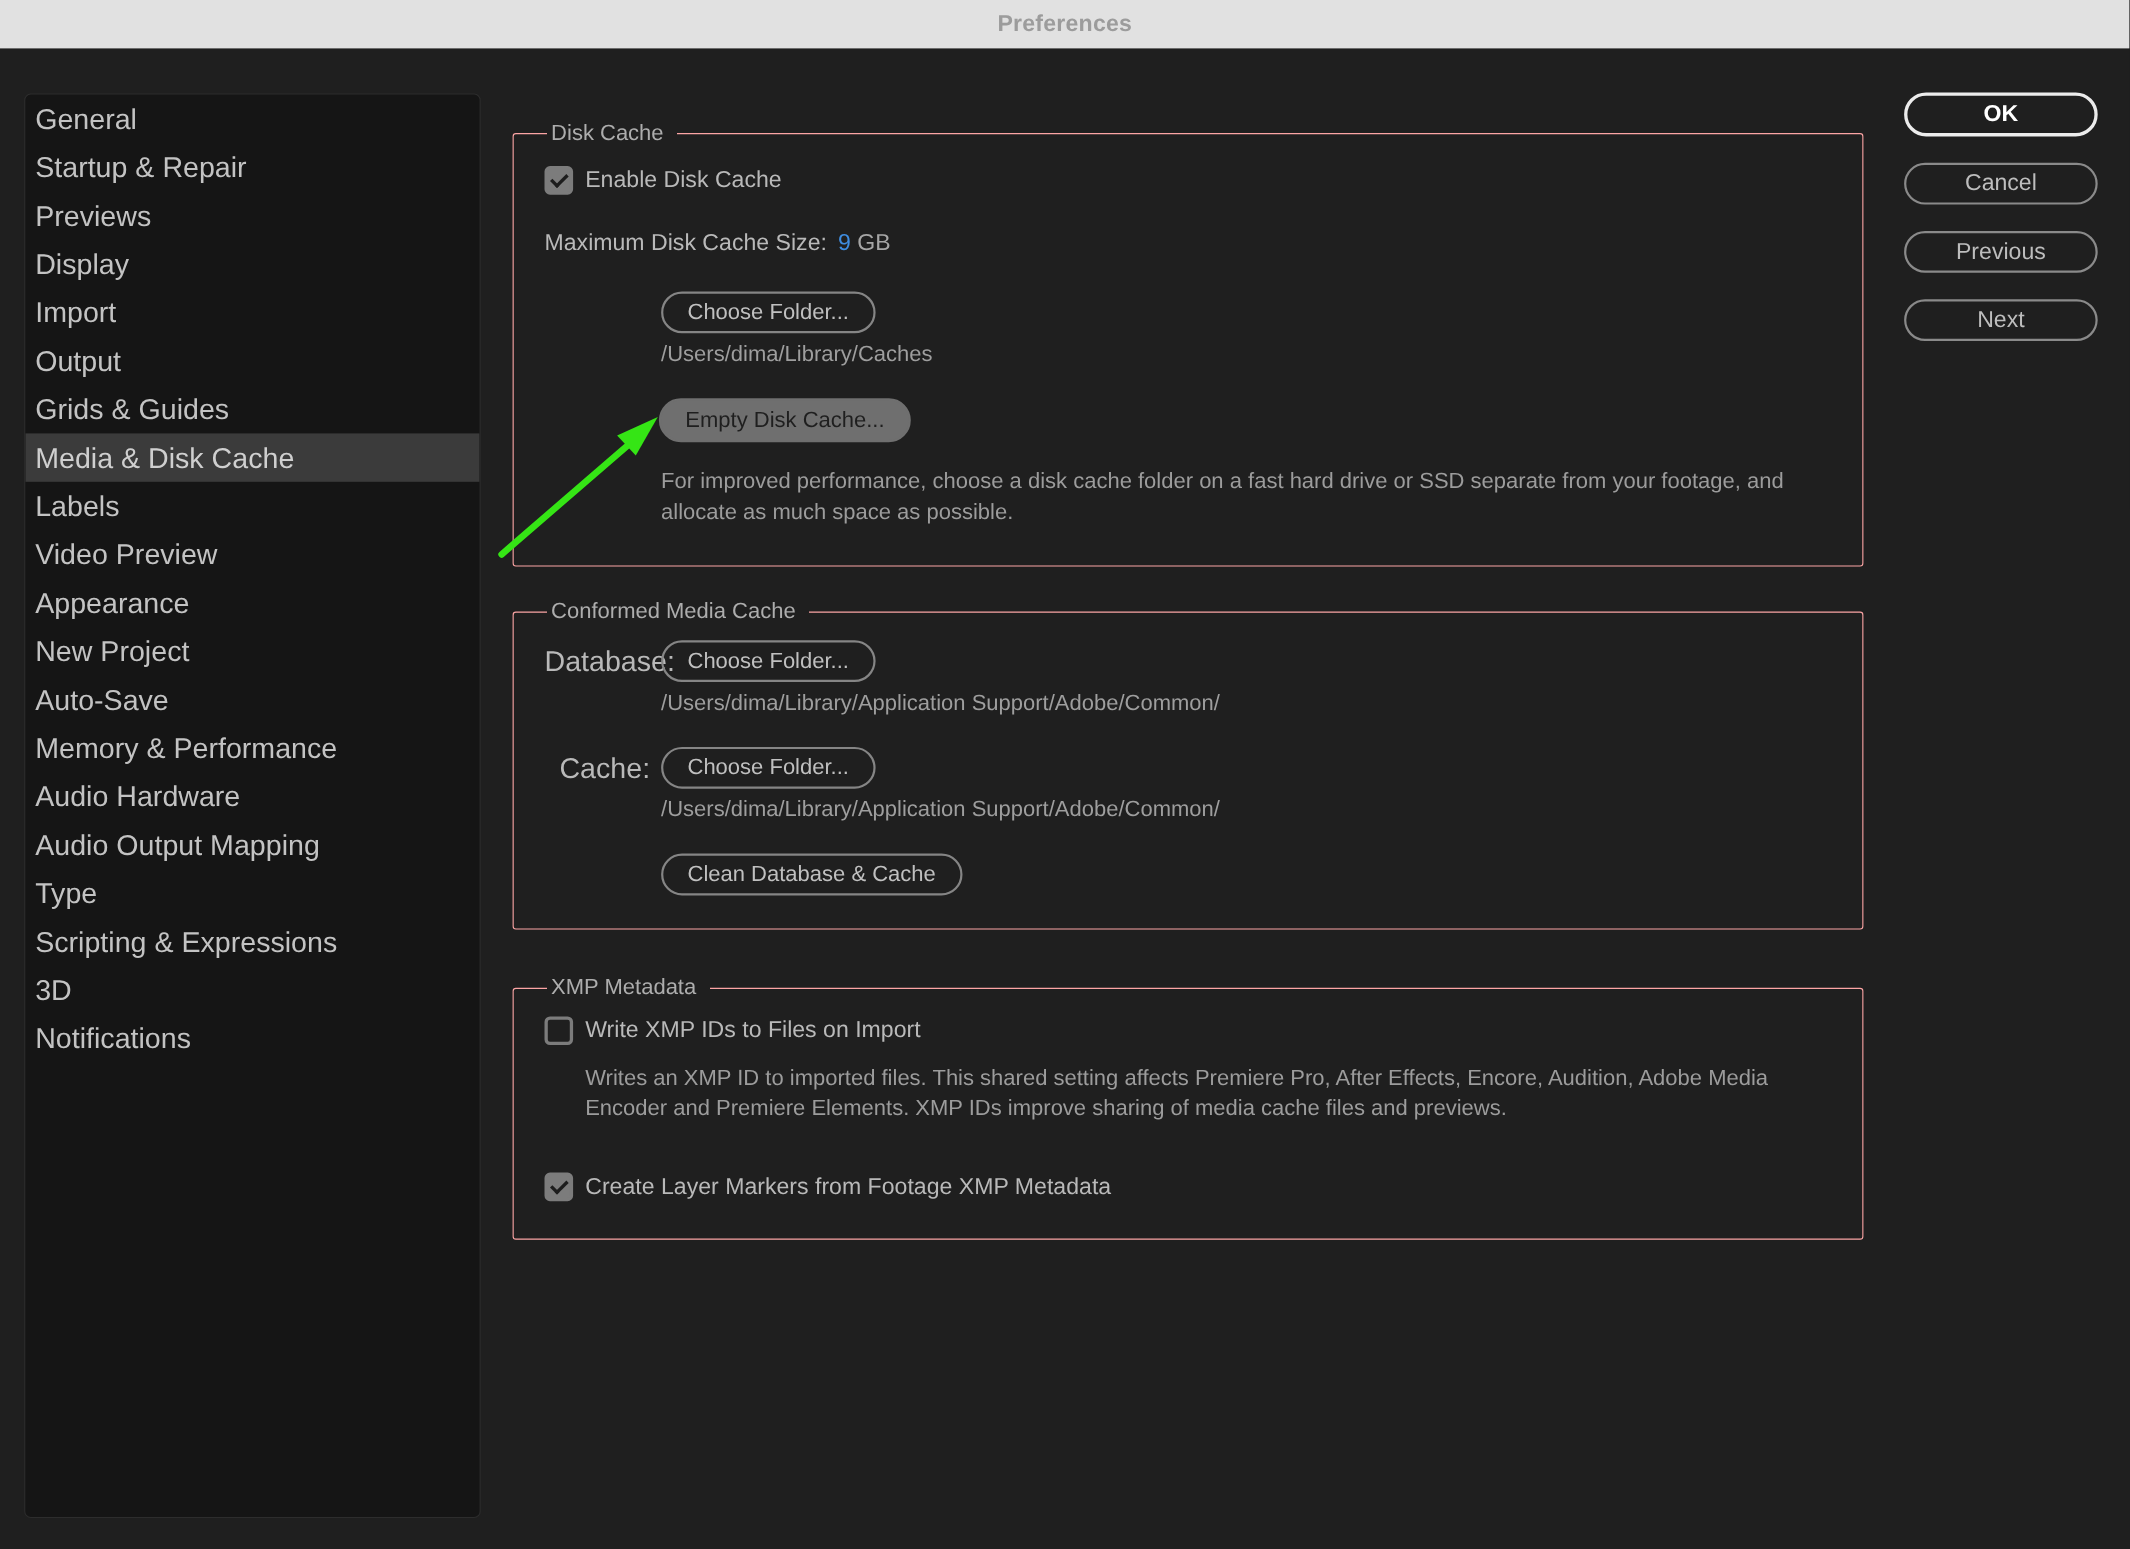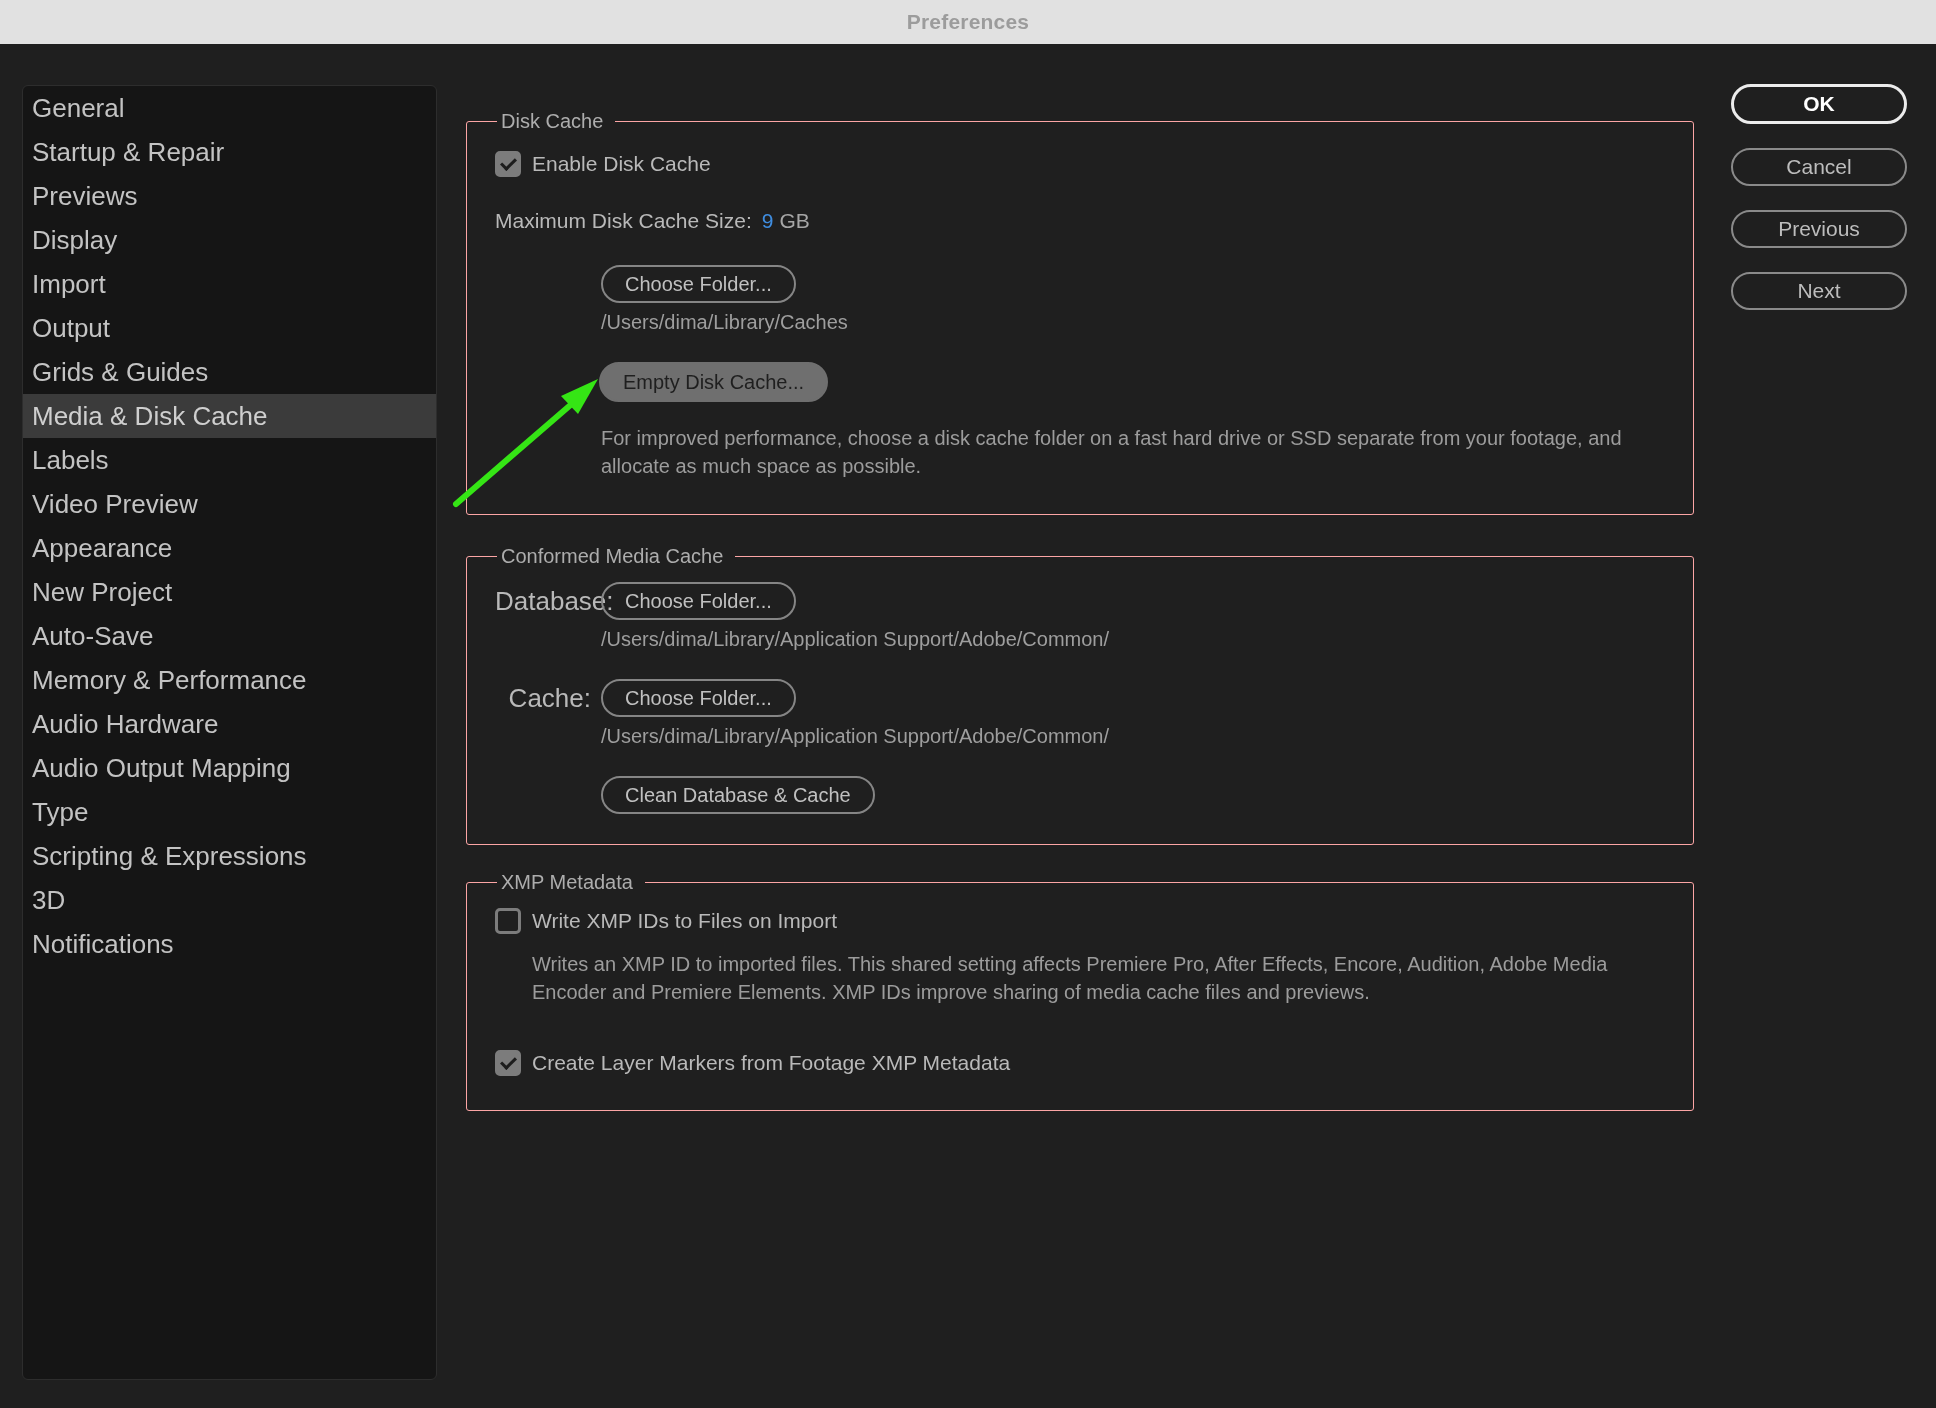--- a/index.html
+++ b/index.html
@@ -53,7 +53,7 @@
   }
   #fs-disk      { margin-top: 110px; padding-bottom: 34px; }
   #fs-conformed { margin-top: 30px;  padding-bottom: 30px; }
-  #fs-xmp       { margin-top: 26px;  padding-bottom: 34px; }
+  #fs-xmp       { margin-top: 42px;  padding-bottom: 34px; }
 
   .row { display: flex; align-items: center; }
 

